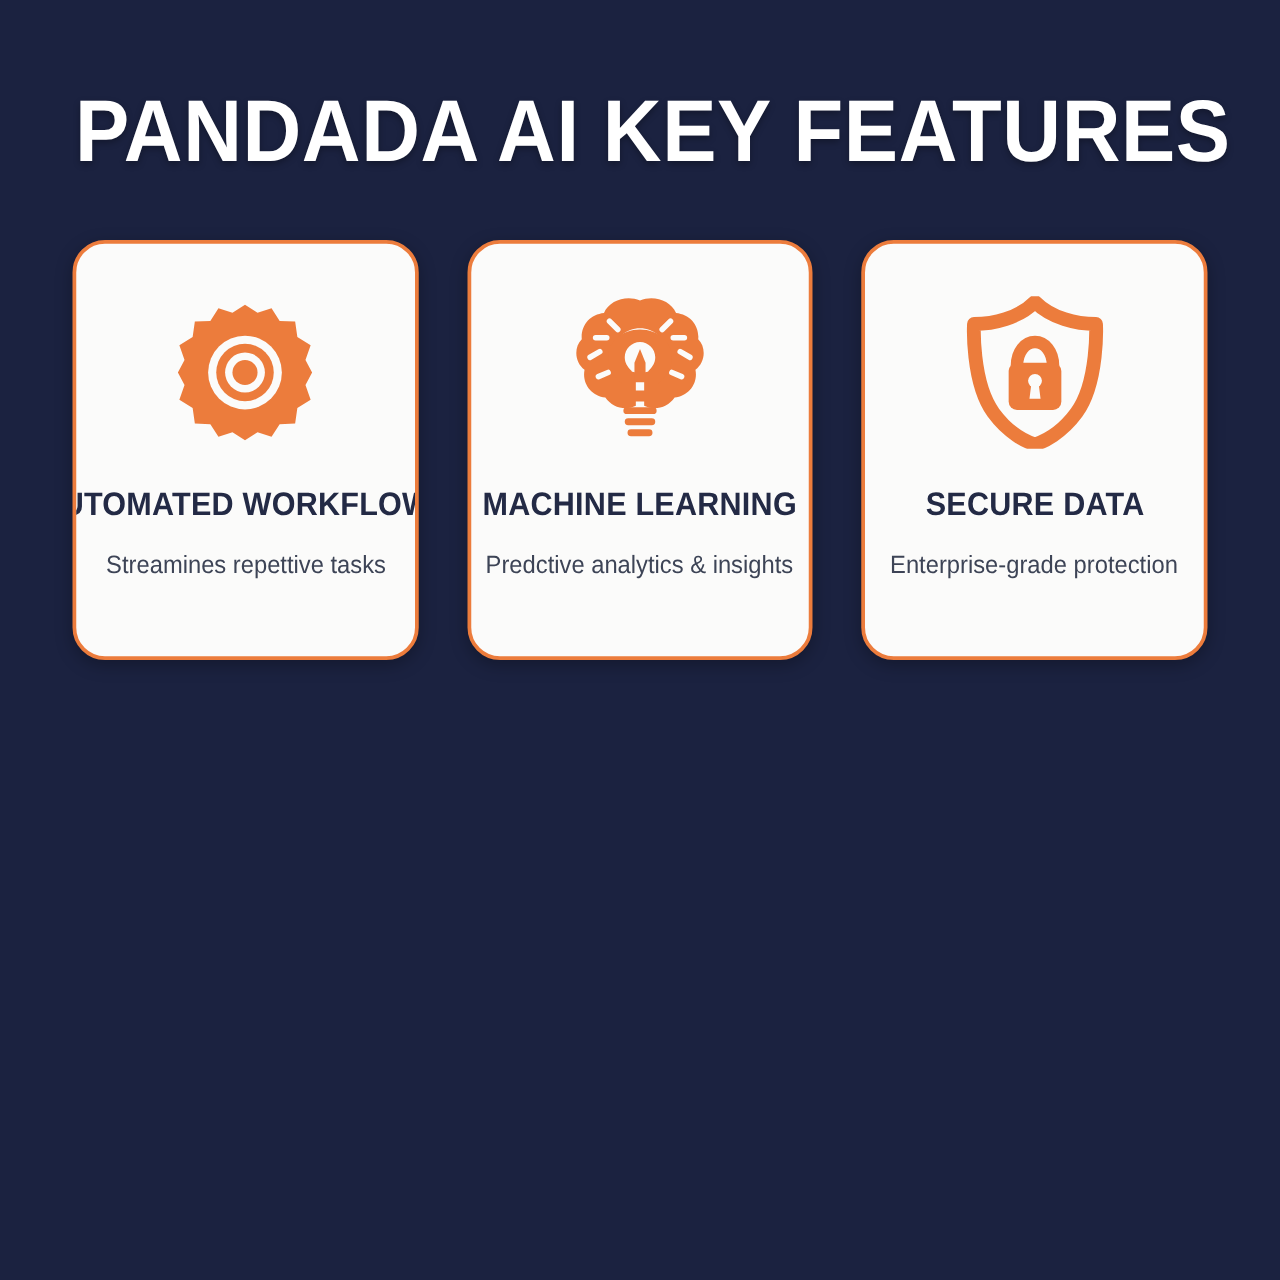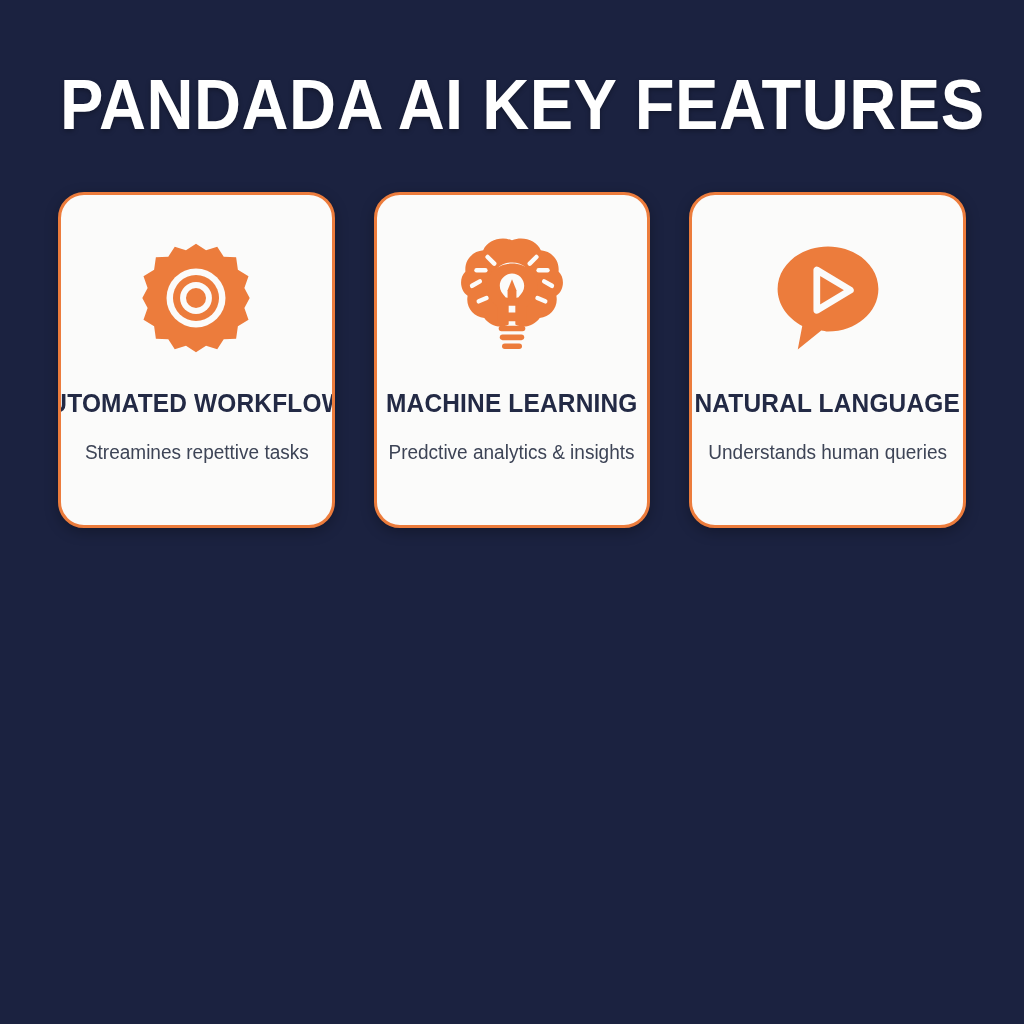--- a/index.html
+++ b/index.html
@@ -140,6 +140,19 @@
       <div class="card-desc">Predctive analytics &amp; insights</div>
     </div>
 
+    <div class="card">
+      <div class="icon-wrap">
+        <svg width="112" height="122" viewBox="0 0 100 110" aria-hidden="true">
+          <path d="M50 4 C38 16 20 20 6 20 C6 20 4 62 20 84 C31 99 44 105 50 107 C56 105 69 99 80 84 C96 62 94 20 94 20 C80 20 62 16 50 4 Z" fill="none" stroke="#ec7c3c" stroke-width="10" stroke-linejoin="round"></path>
+          <path d="M37 50 C37 40 43 33 50 33 C57 33 63 40 63 50" fill="none" stroke="#ec7c3c" stroke-width="9"></path>
+          <rect x="31" y="48" width="38" height="34" rx="6" fill="#ec7c3c"></rect>
+          <circle cx="50" cy="61" r="5" fill="#fbfbfa"></circle>
+          <path d="M47.5 62 L52.5 62 L54 74 L46 74 Z" fill="#fbfbfa"></path>
+        </svg>
+      </div>
+      <div class="card-title">SECURE DATA</div>
+      <div class="card-desc">Enterprise-grade protection</div>
+    </div>
 
 
     <div class="card">

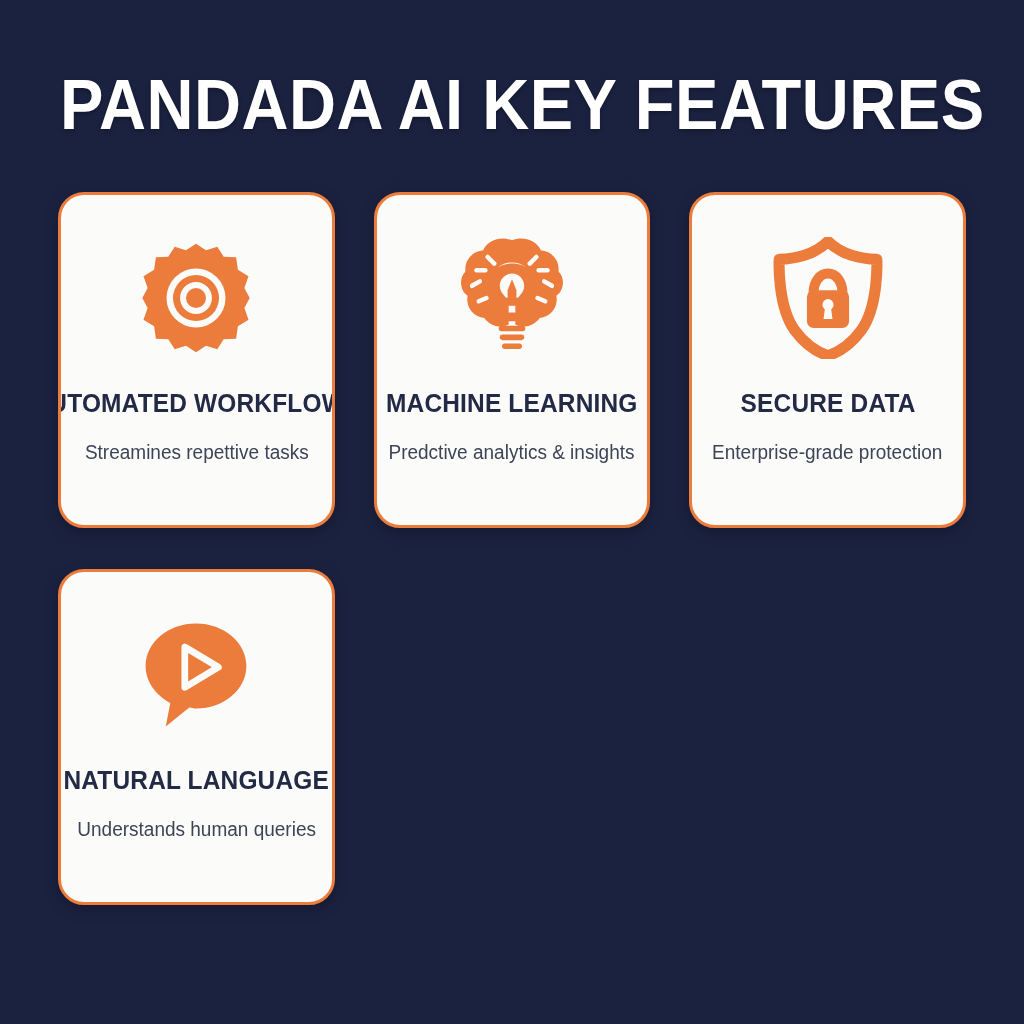--- a/index.html
+++ b/index.html
@@ -155,16 +155,6 @@
     </div>
 
 
-    <div class="card">
-      <div class="icon-wrap">
-        <svg width="112" height="112" viewBox="0 0 100 100" aria-hidden="true">
-          <path d="M50 4 C25 4 5 21 5 42 C5 56 14 68 27 75 L23 96 L44 79 C46 79 48 80 50 80 C75 80 95 63 95 42 C95 21 75 4 50 4 Z" fill="#ec7c3c"></path>
-          <path d="M40 25 L40 61 L70 43 Z" fill="none" stroke="#fbfbfa" stroke-width="6" stroke-linejoin="round"></path>
-        </svg>
-      </div>
-      <div class="card-title">NATURAL LANGUAGE</div>
-      <div class="card-desc">Understands human queries</div>
-    </div>
 
 
   </div>

